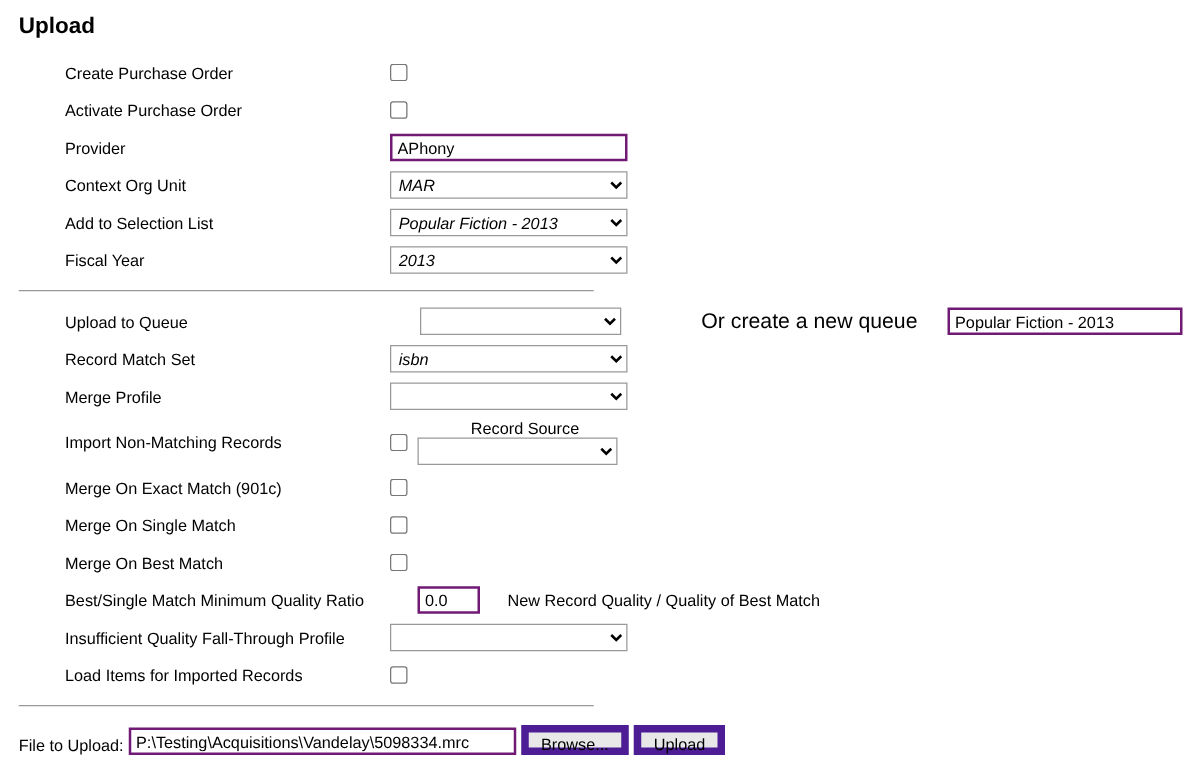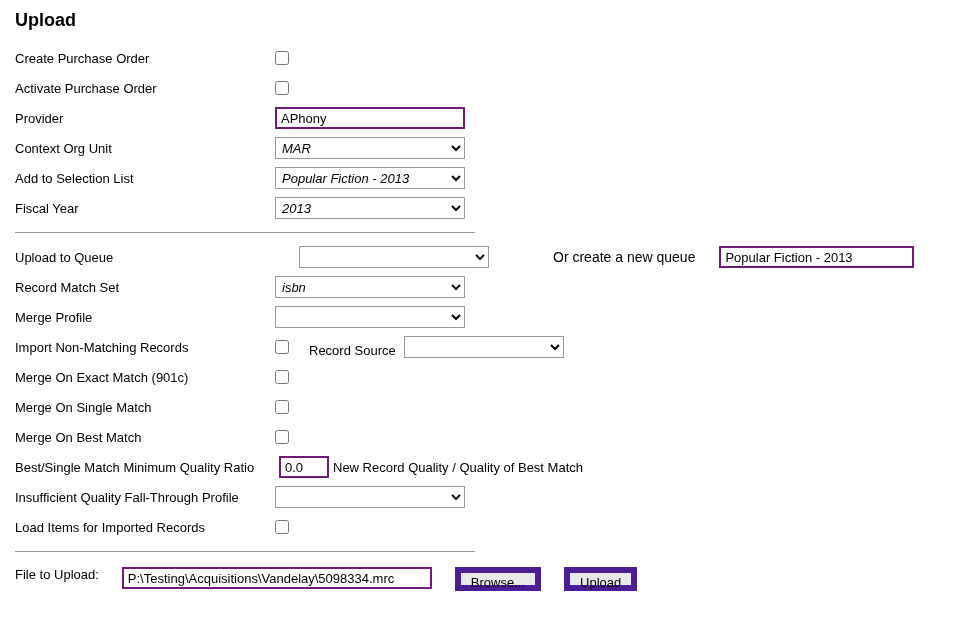--- a/index.html
+++ b/index.html
@@ -28,6 +28,7 @@
       width: 260px;
       flex-shrink: 0;
       font-size: 13px;
+      margin-left: 37px;
     }
     .form-control {
       font-size: 13px;

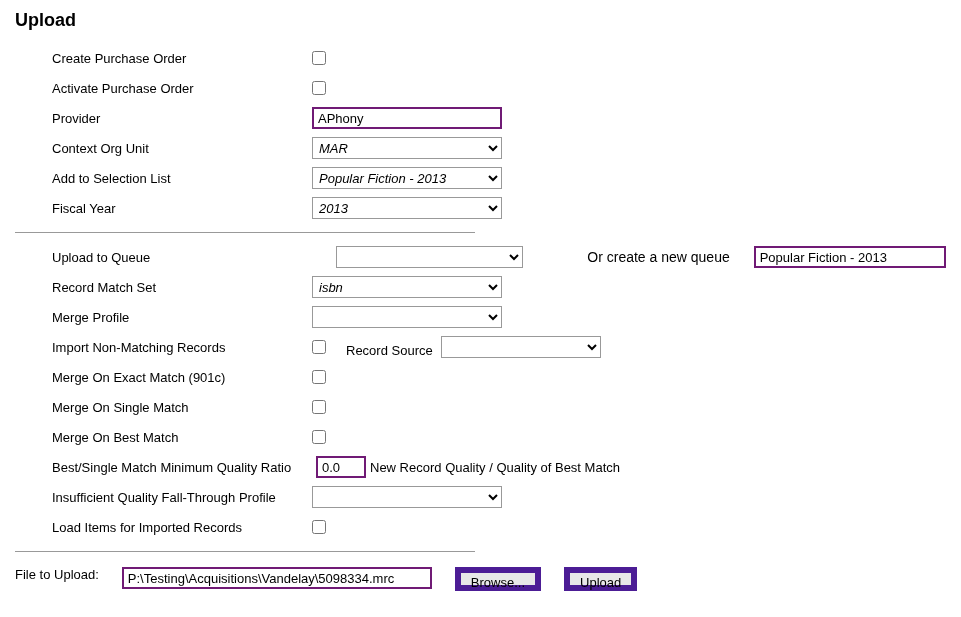--- a/index.html
+++ b/index.html
@@ -71,7 +71,7 @@
       gap: 24px;
     }
     .queue-label-right {
-      font-size: 14px;
+      font-size: 17px;
       white-space: nowrap;
       margin-left: 40px;
     }

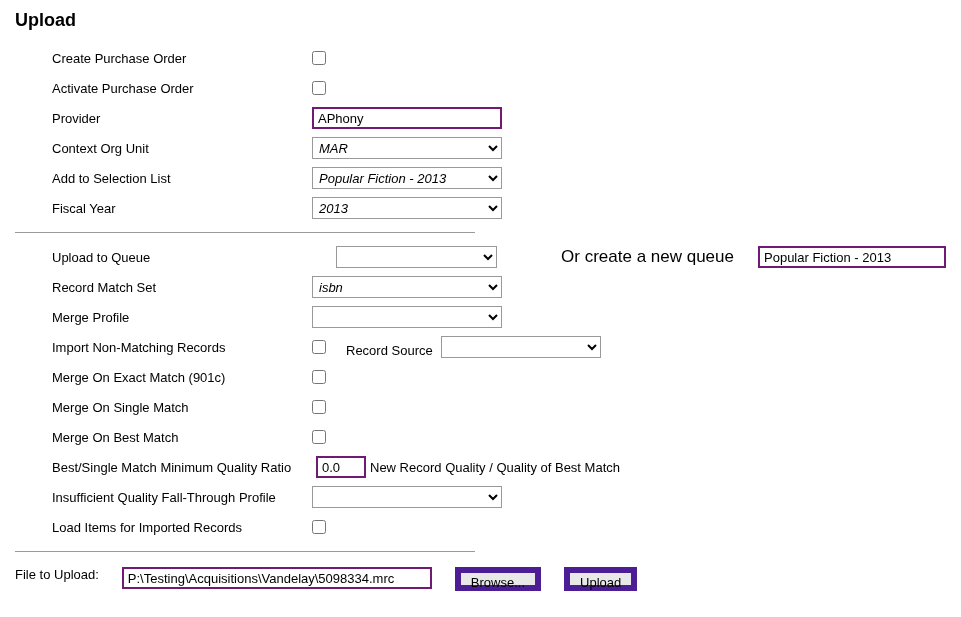--- a/index.html
+++ b/index.html
@@ -84,7 +84,8 @@
     }
     .record-source-row {
       display: flex;
-      align-items: flex-end;
+      align-items: center;
+      flex-direction: column;
     }
     .record-source-label {
       margin-left: 20px;

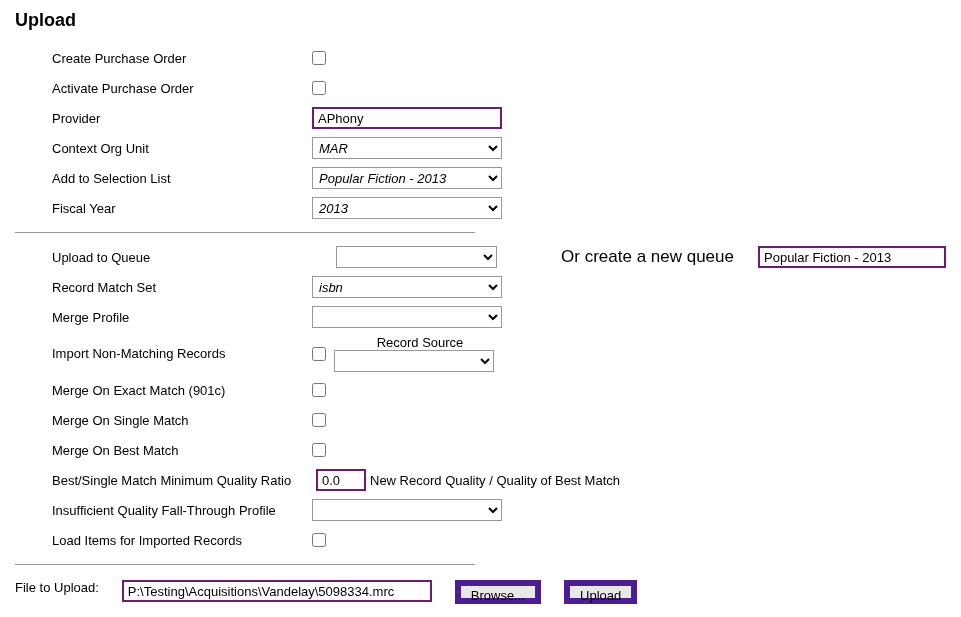--- a/index.html
+++ b/index.html
@@ -99,7 +99,7 @@
     .quality-row {
       display: flex;
       align-items: center;
-      gap: 4px;
+      gap: 22px;
     }
     .quality-input {
       width: 50px;

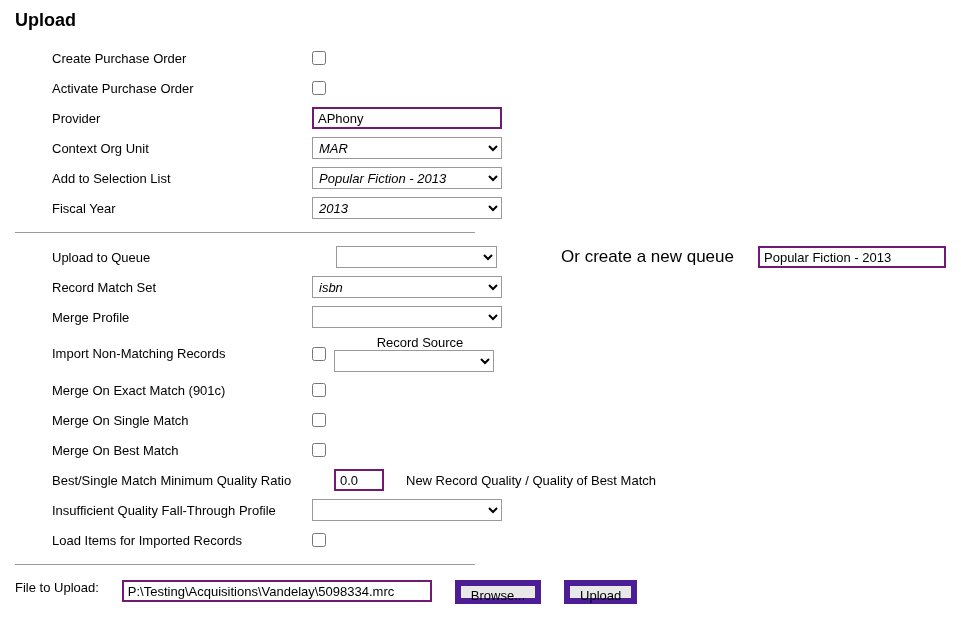--- a/index.html
+++ b/index.html
@@ -109,8 +109,8 @@
     }
     .file-row {
       display: flex;
-      align-items: flex-start;
-      gap: 23px;
+      align-items: flex-end;
+      gap: 4px;
       margin-top: 15px;
     }
     .file-label {

